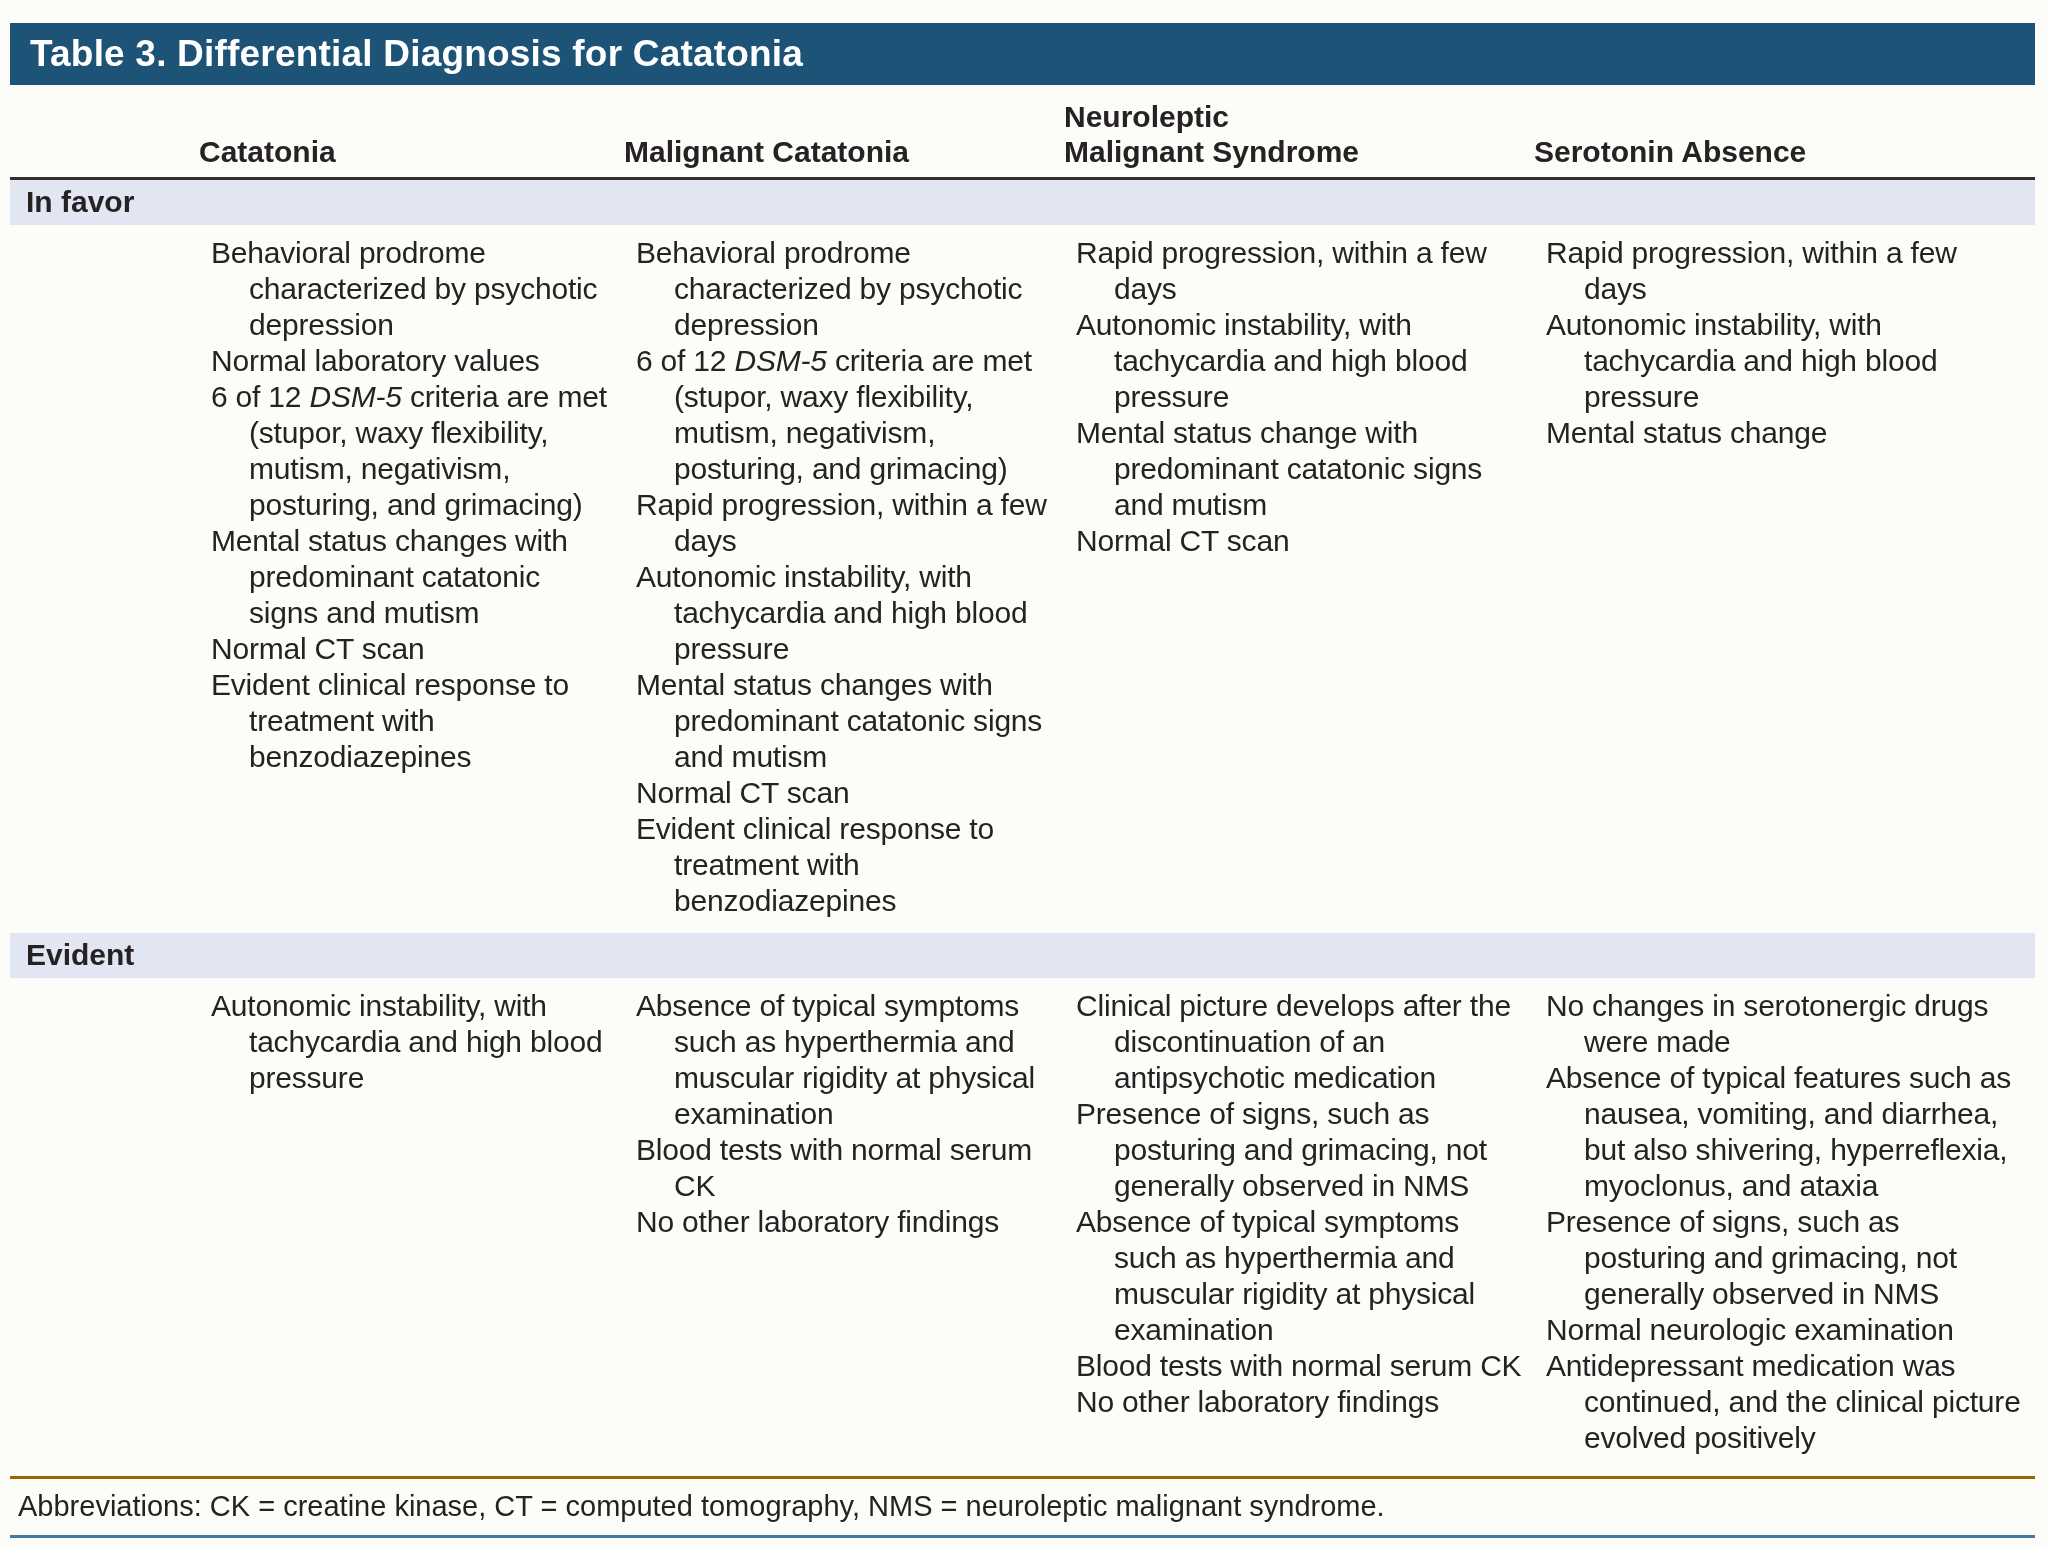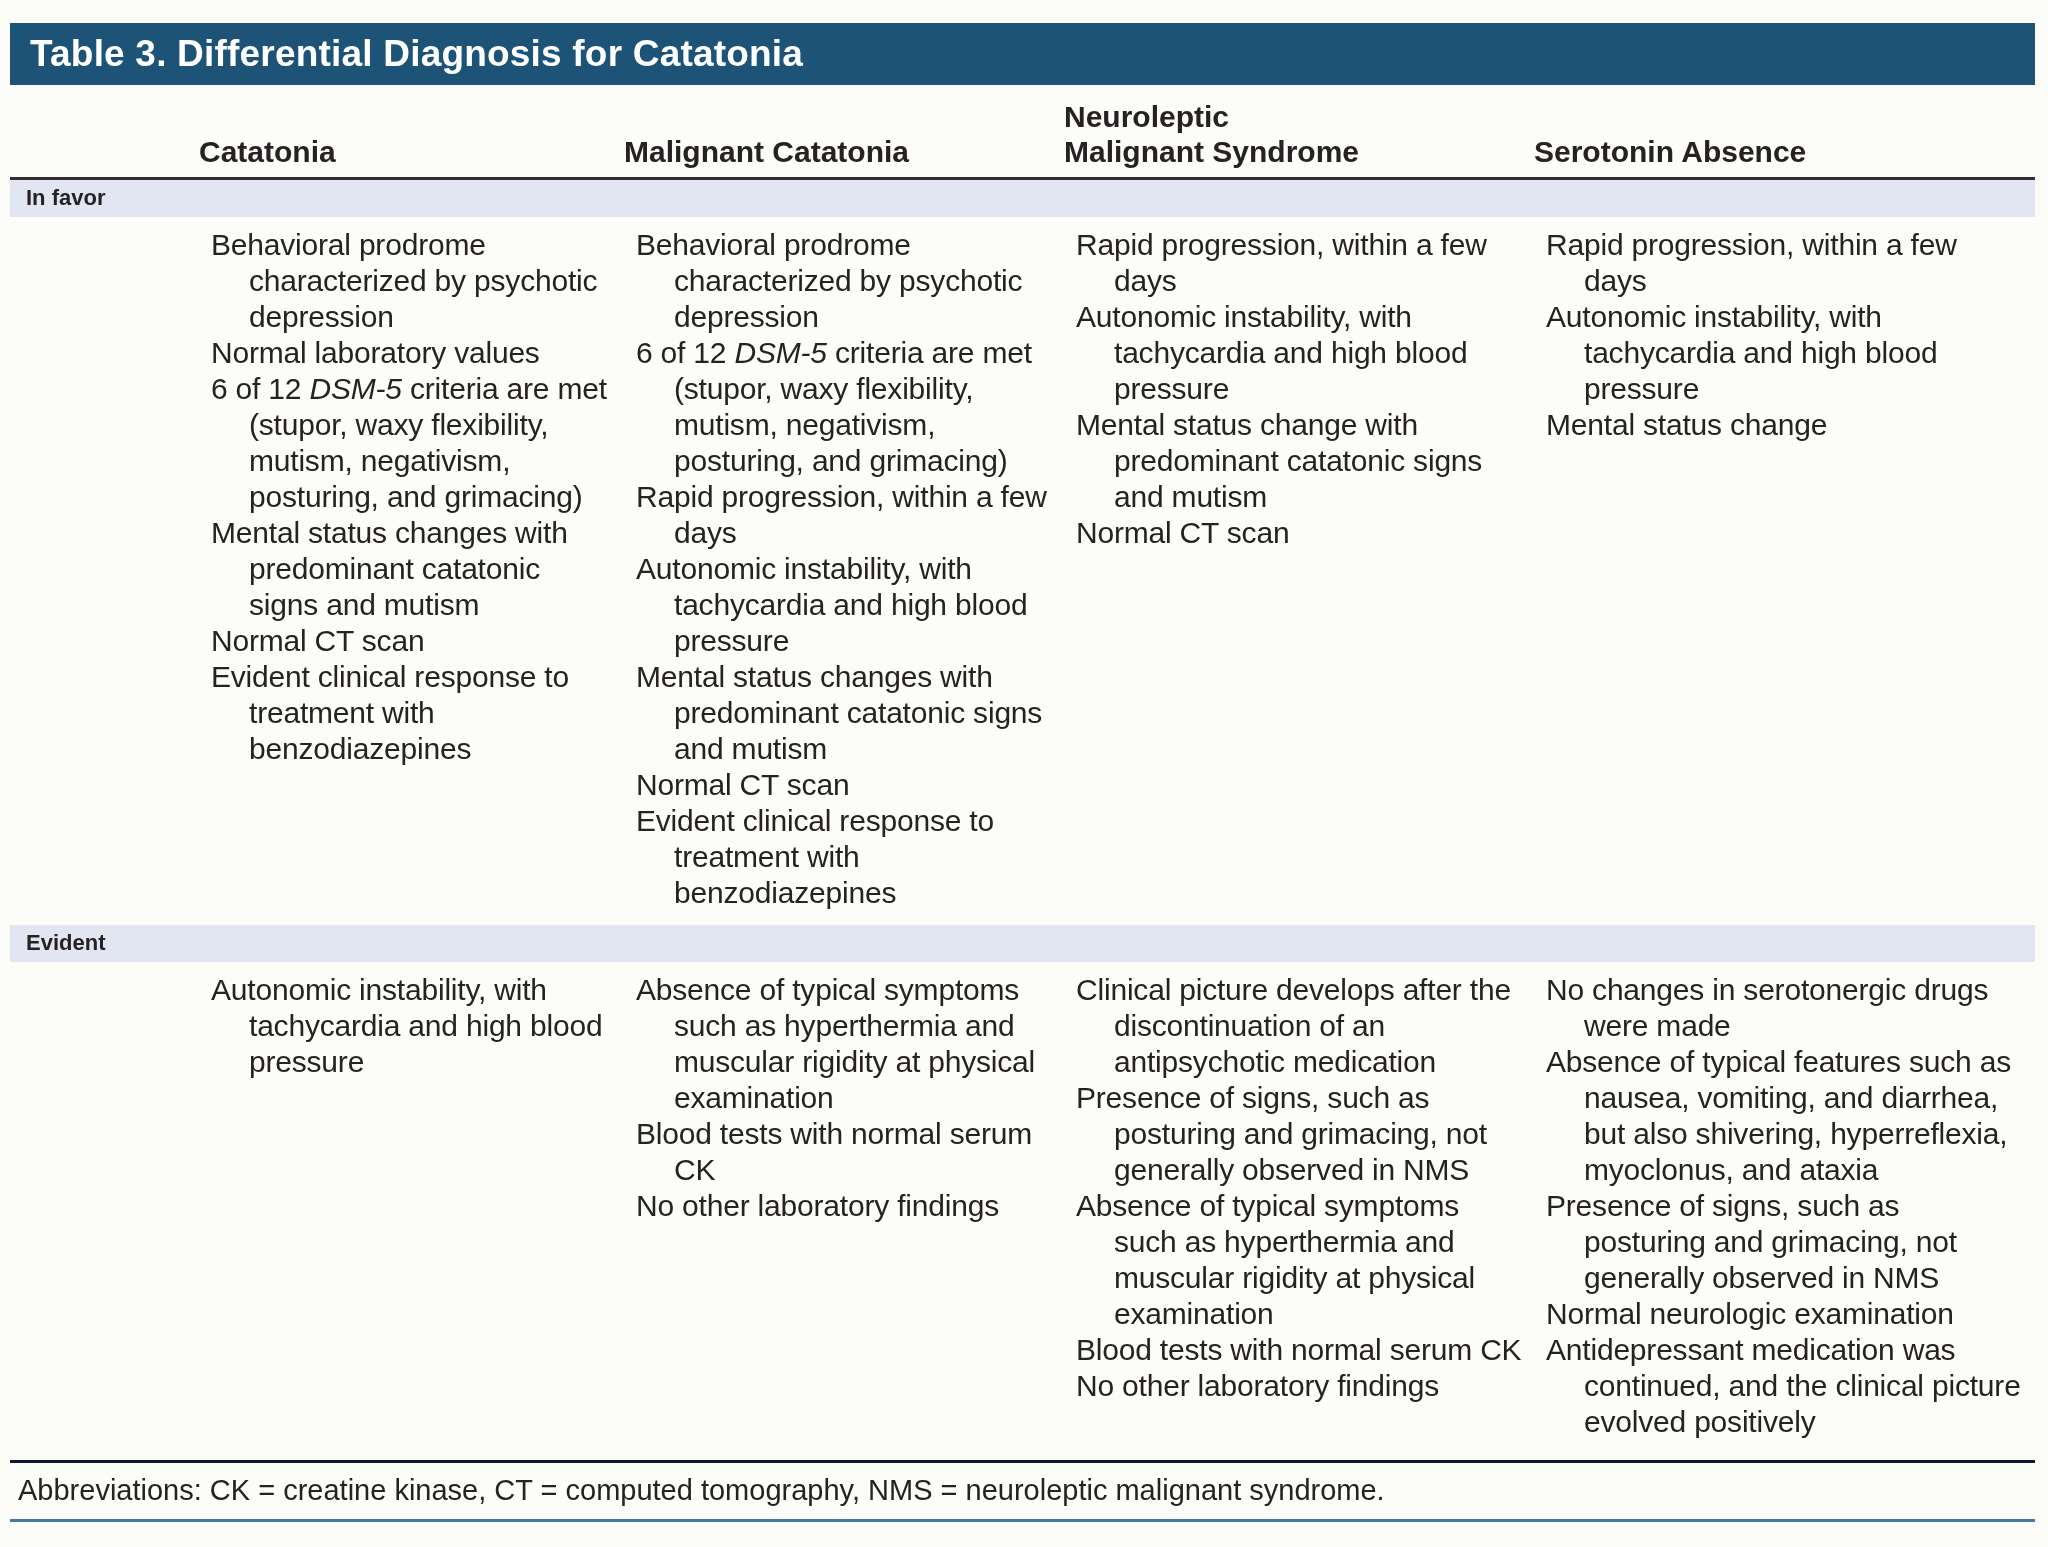--- a/index.html
+++ b/index.html
@@ -46,7 +46,7 @@
   tr.band td {
     background: #e2e6f3;
     font-weight: bold;
-    font-size: 22px;
+    font-size: 30px;
     padding: 5px 0 6px 16px;
   }
   tr.content td {

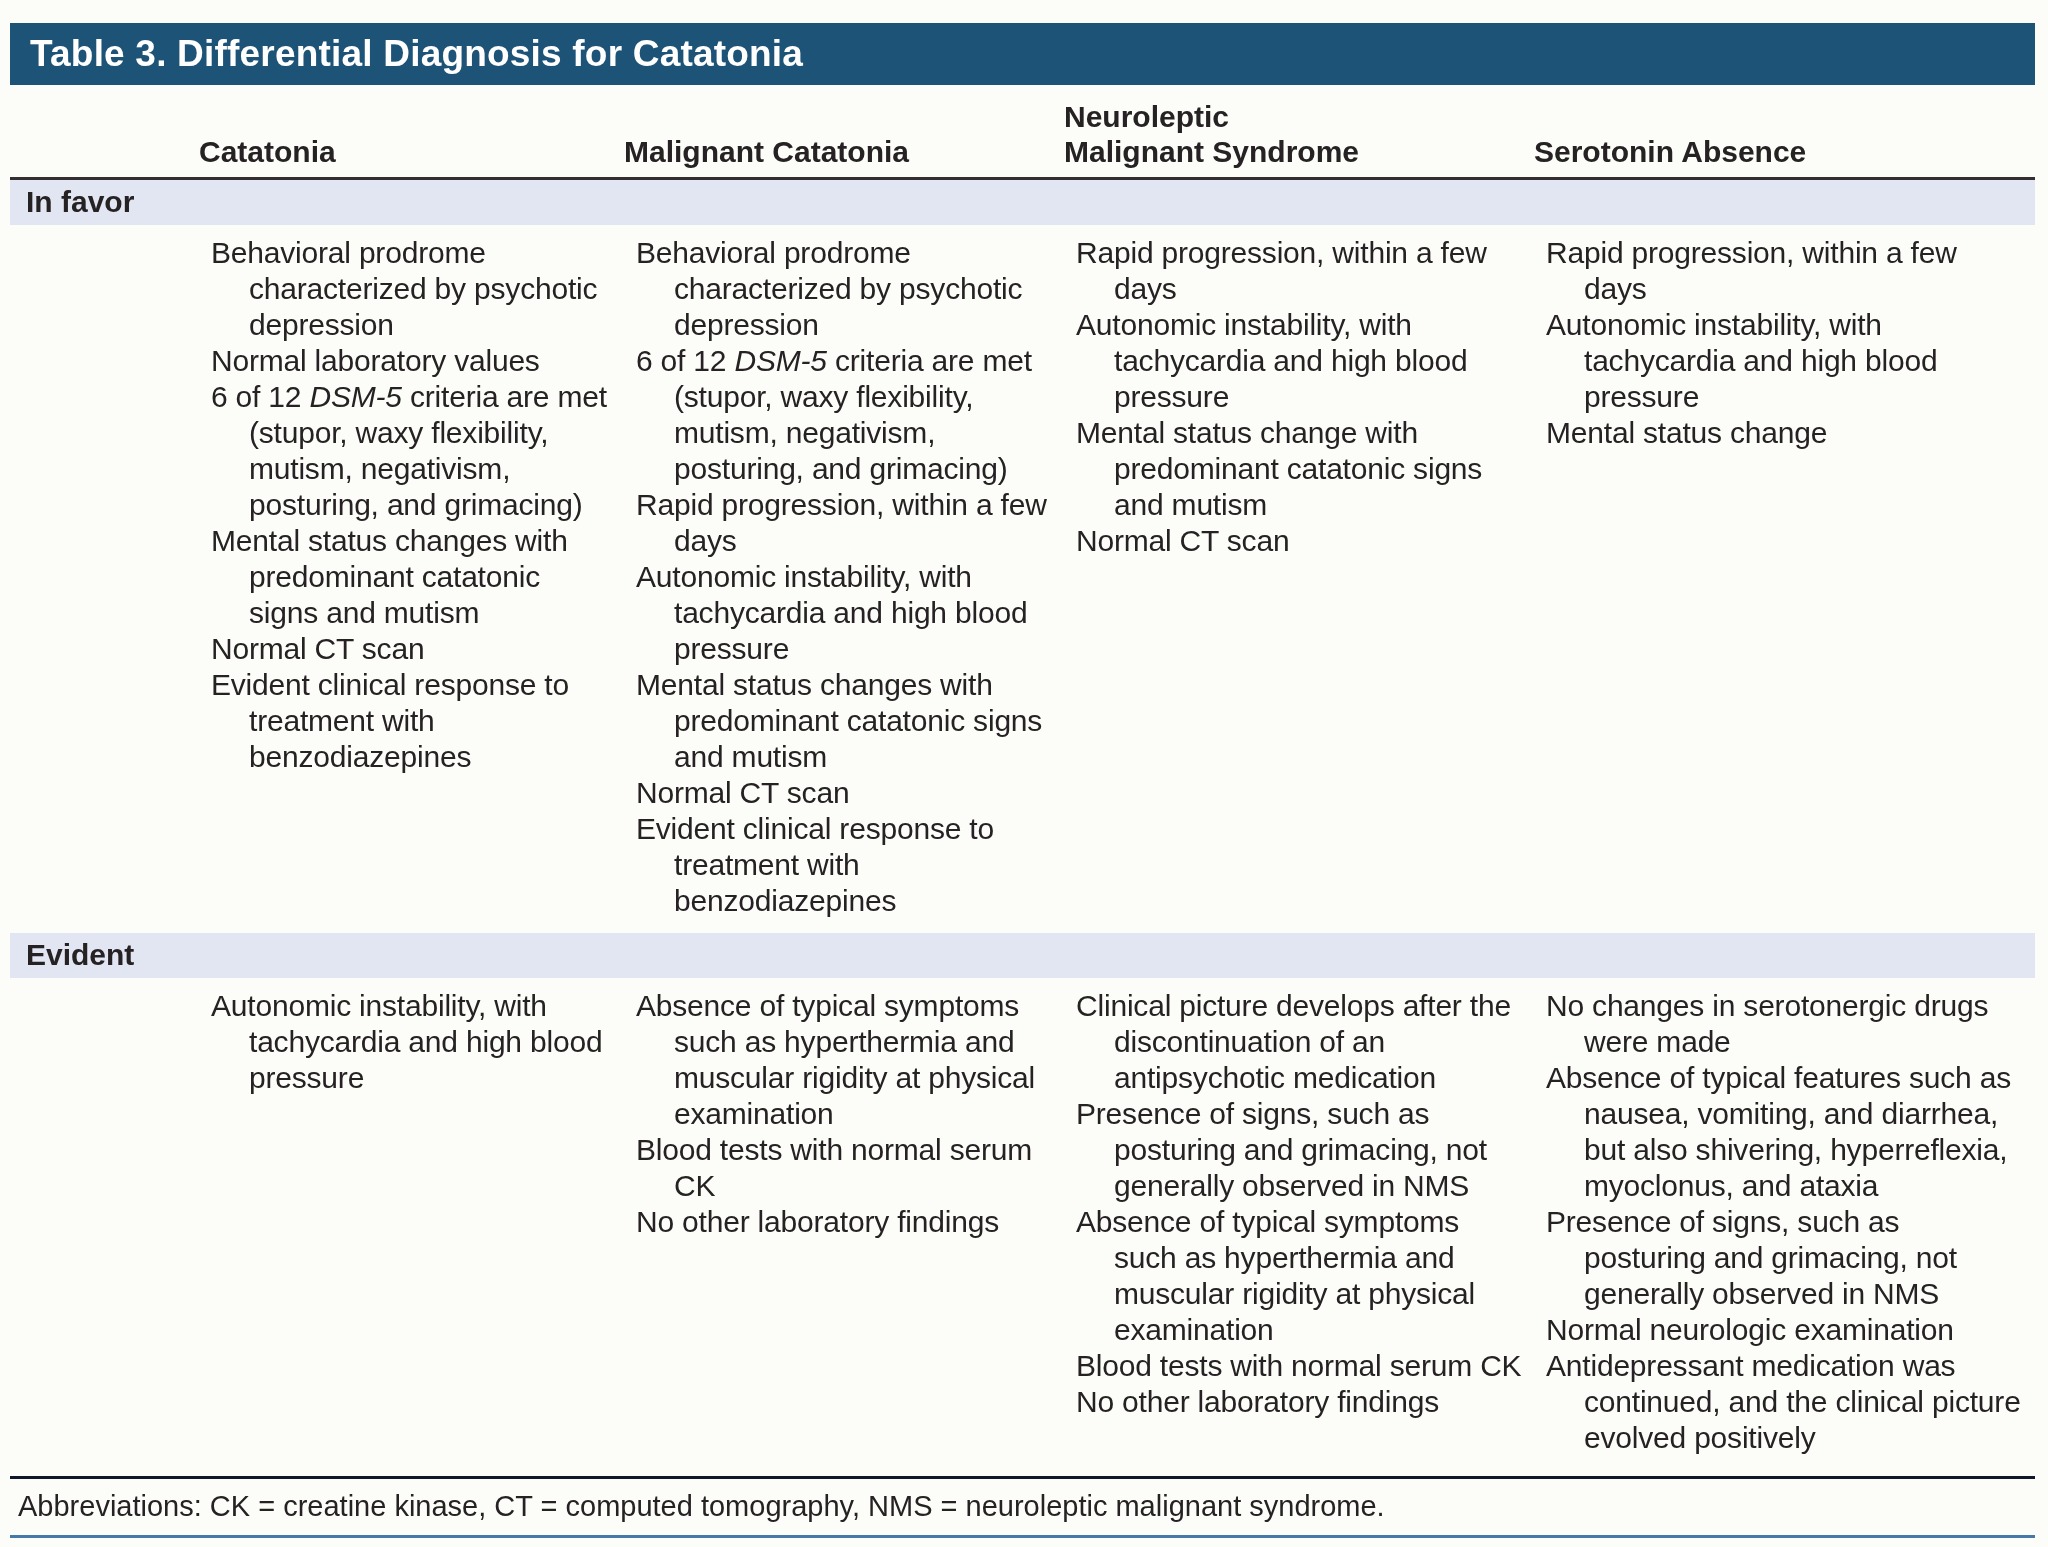--- a/index.html
+++ b/index.html
@@ -63,7 +63,7 @@
   .item em { font-style: italic; text-align: center; }
   .footer {
     margin-top: 6px;
-    border-top: 3px solid #0f172a;
+    border-top: 3px solid #a16207;
     border-bottom: 3px solid #4678a8;
     padding: 11px 0 12px 8px;
     font-size: 29px;

